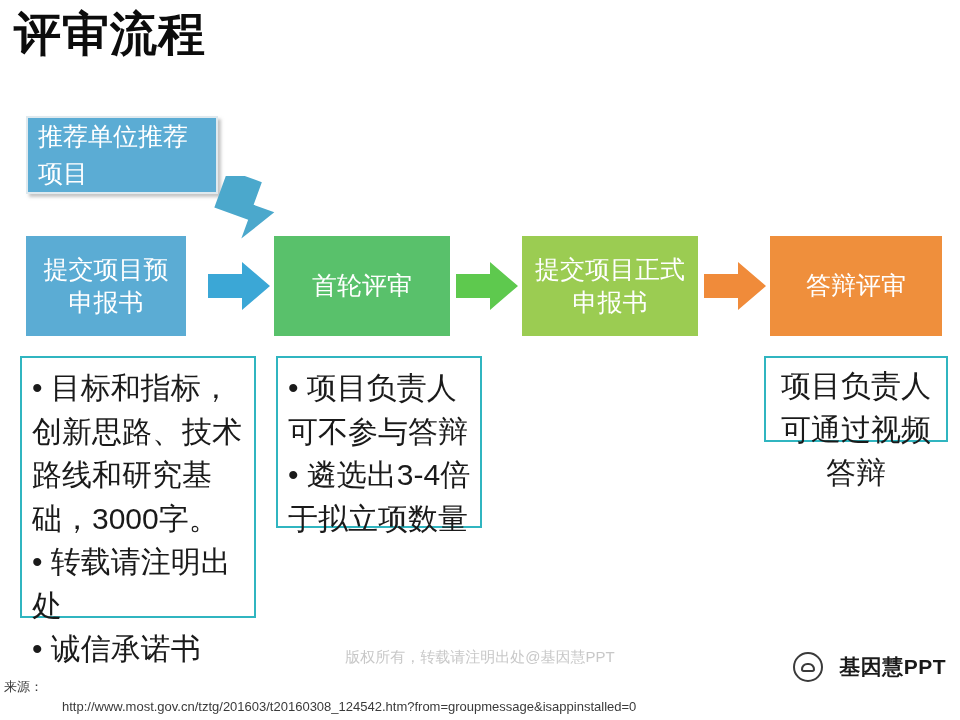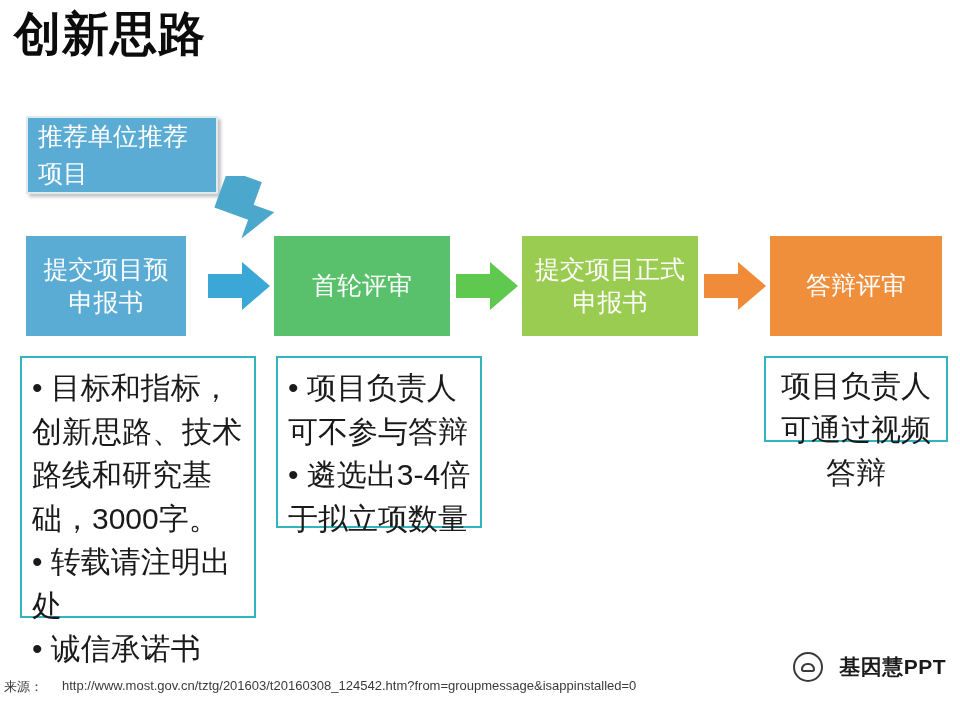--- a/index.html
+++ b/index.html
@@ -221,7 +221,7 @@
 
 <div class="slide">
 
-  <div class="title">创新思路</div>
+  <div class="title">评审流程</div>
 
   <div class="box box-recommend">推荐单位推荐项目</div>
   <div class="box box-presubmit">提交项目预申报书</div>

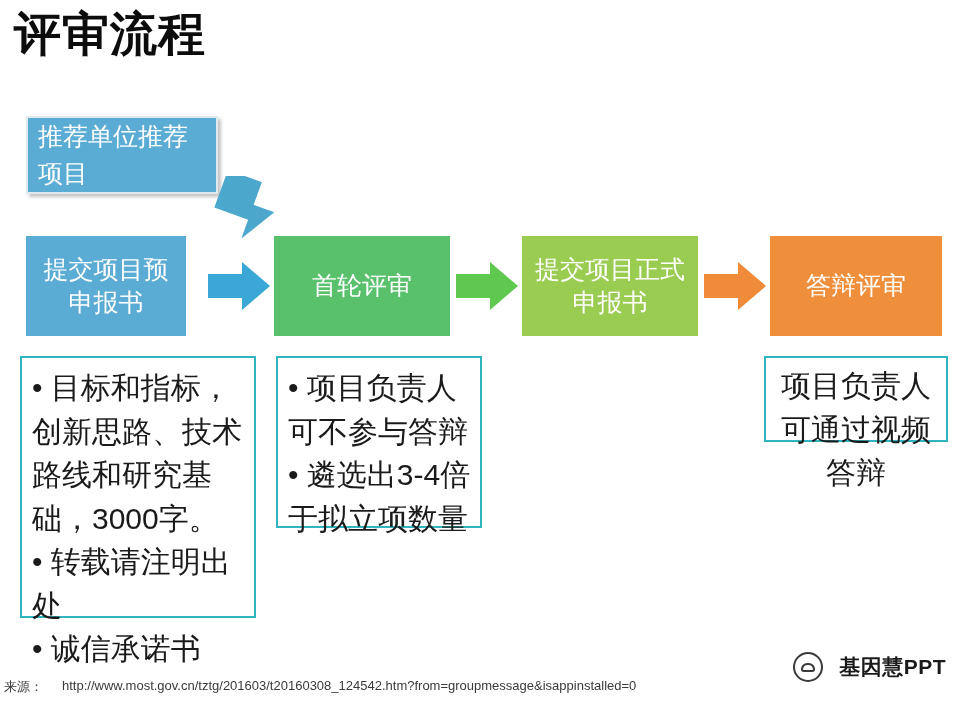--- a/index.html
+++ b/index.html
@@ -257,6 +257,7 @@
     <p>项目负责人可通过视频答辩</p>
   </div>
 
+  <div class="watermark-center">版权所有，转载请注明出处@基因慧PPT</div>
   <div class="source-label">来源：</div>
   <div class="source-url">http://www.most.gov.cn/tztg/201603/t20160308_124542.htm?from=groupmessage&amp;isappinstalled=0</div>
 

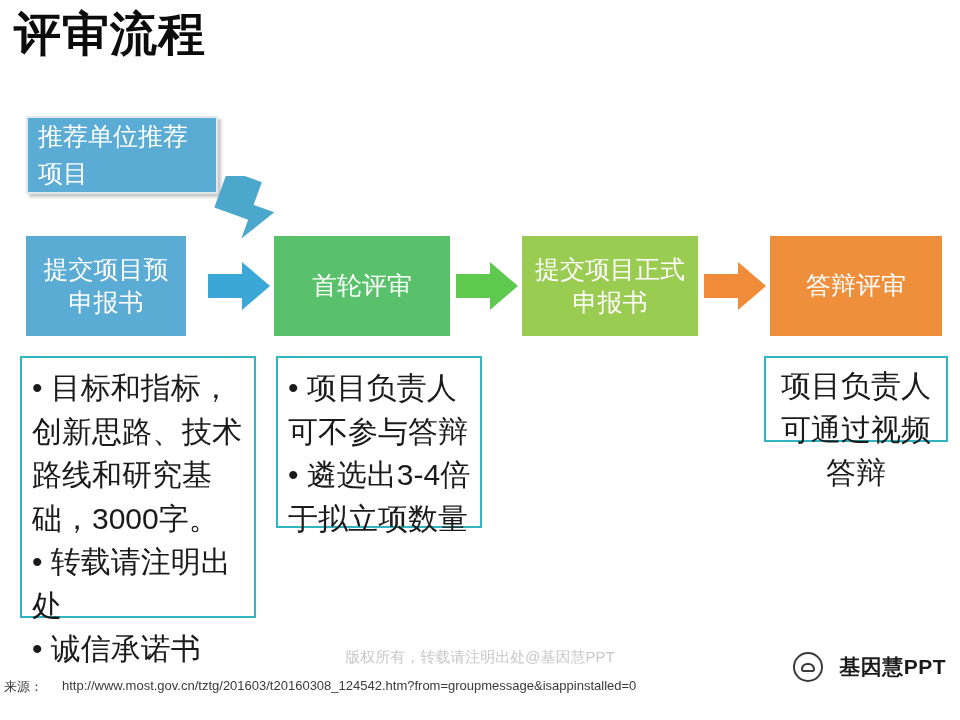--- a/index.html
+++ b/index.html
@@ -177,7 +177,7 @@
   .source-url {
     position: absolute;
     left: 62px;
-    top: 678px;
+    top: 699px;
     font-size: 13px;
     color: #3a3a3a;
     white-space: nowrap;

